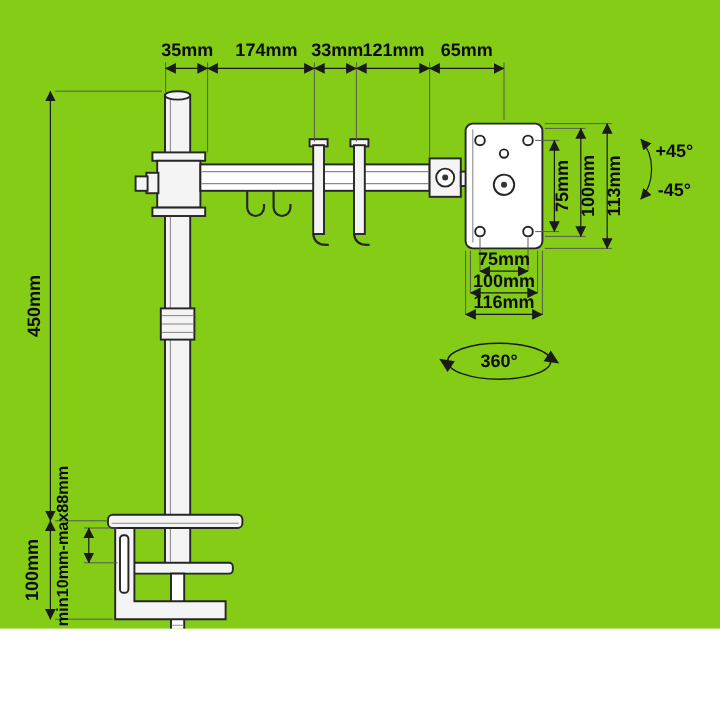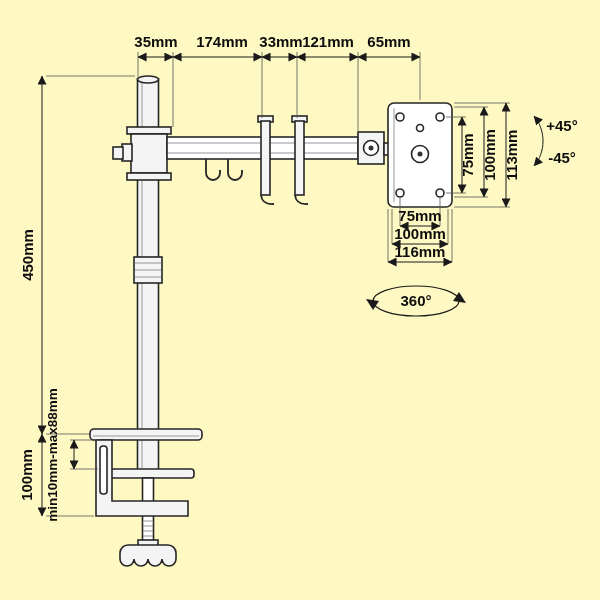--- a/index.html
+++ b/index.html
@@ -3,7 +3,7 @@
 <meta charset="utf-8">
 <style>
   html,body{margin:0;padding:0;background:#fff;}
-  .stage{width:600px;height:600px;position:relative;background:#fef9c3;overflow:hidden;}
+  .stage{width:600px;height:524px;position:relative;background:#84cc16;overflow:hidden;}
   svg text{font-family:"Liberation Sans",sans-serif;font-size:15px;font-weight:700;fill:#0d0d0d;}
   svg text.small{font-size:13.5px;}
   .ext{stroke:#555;stroke-width:.8;fill:none;}

